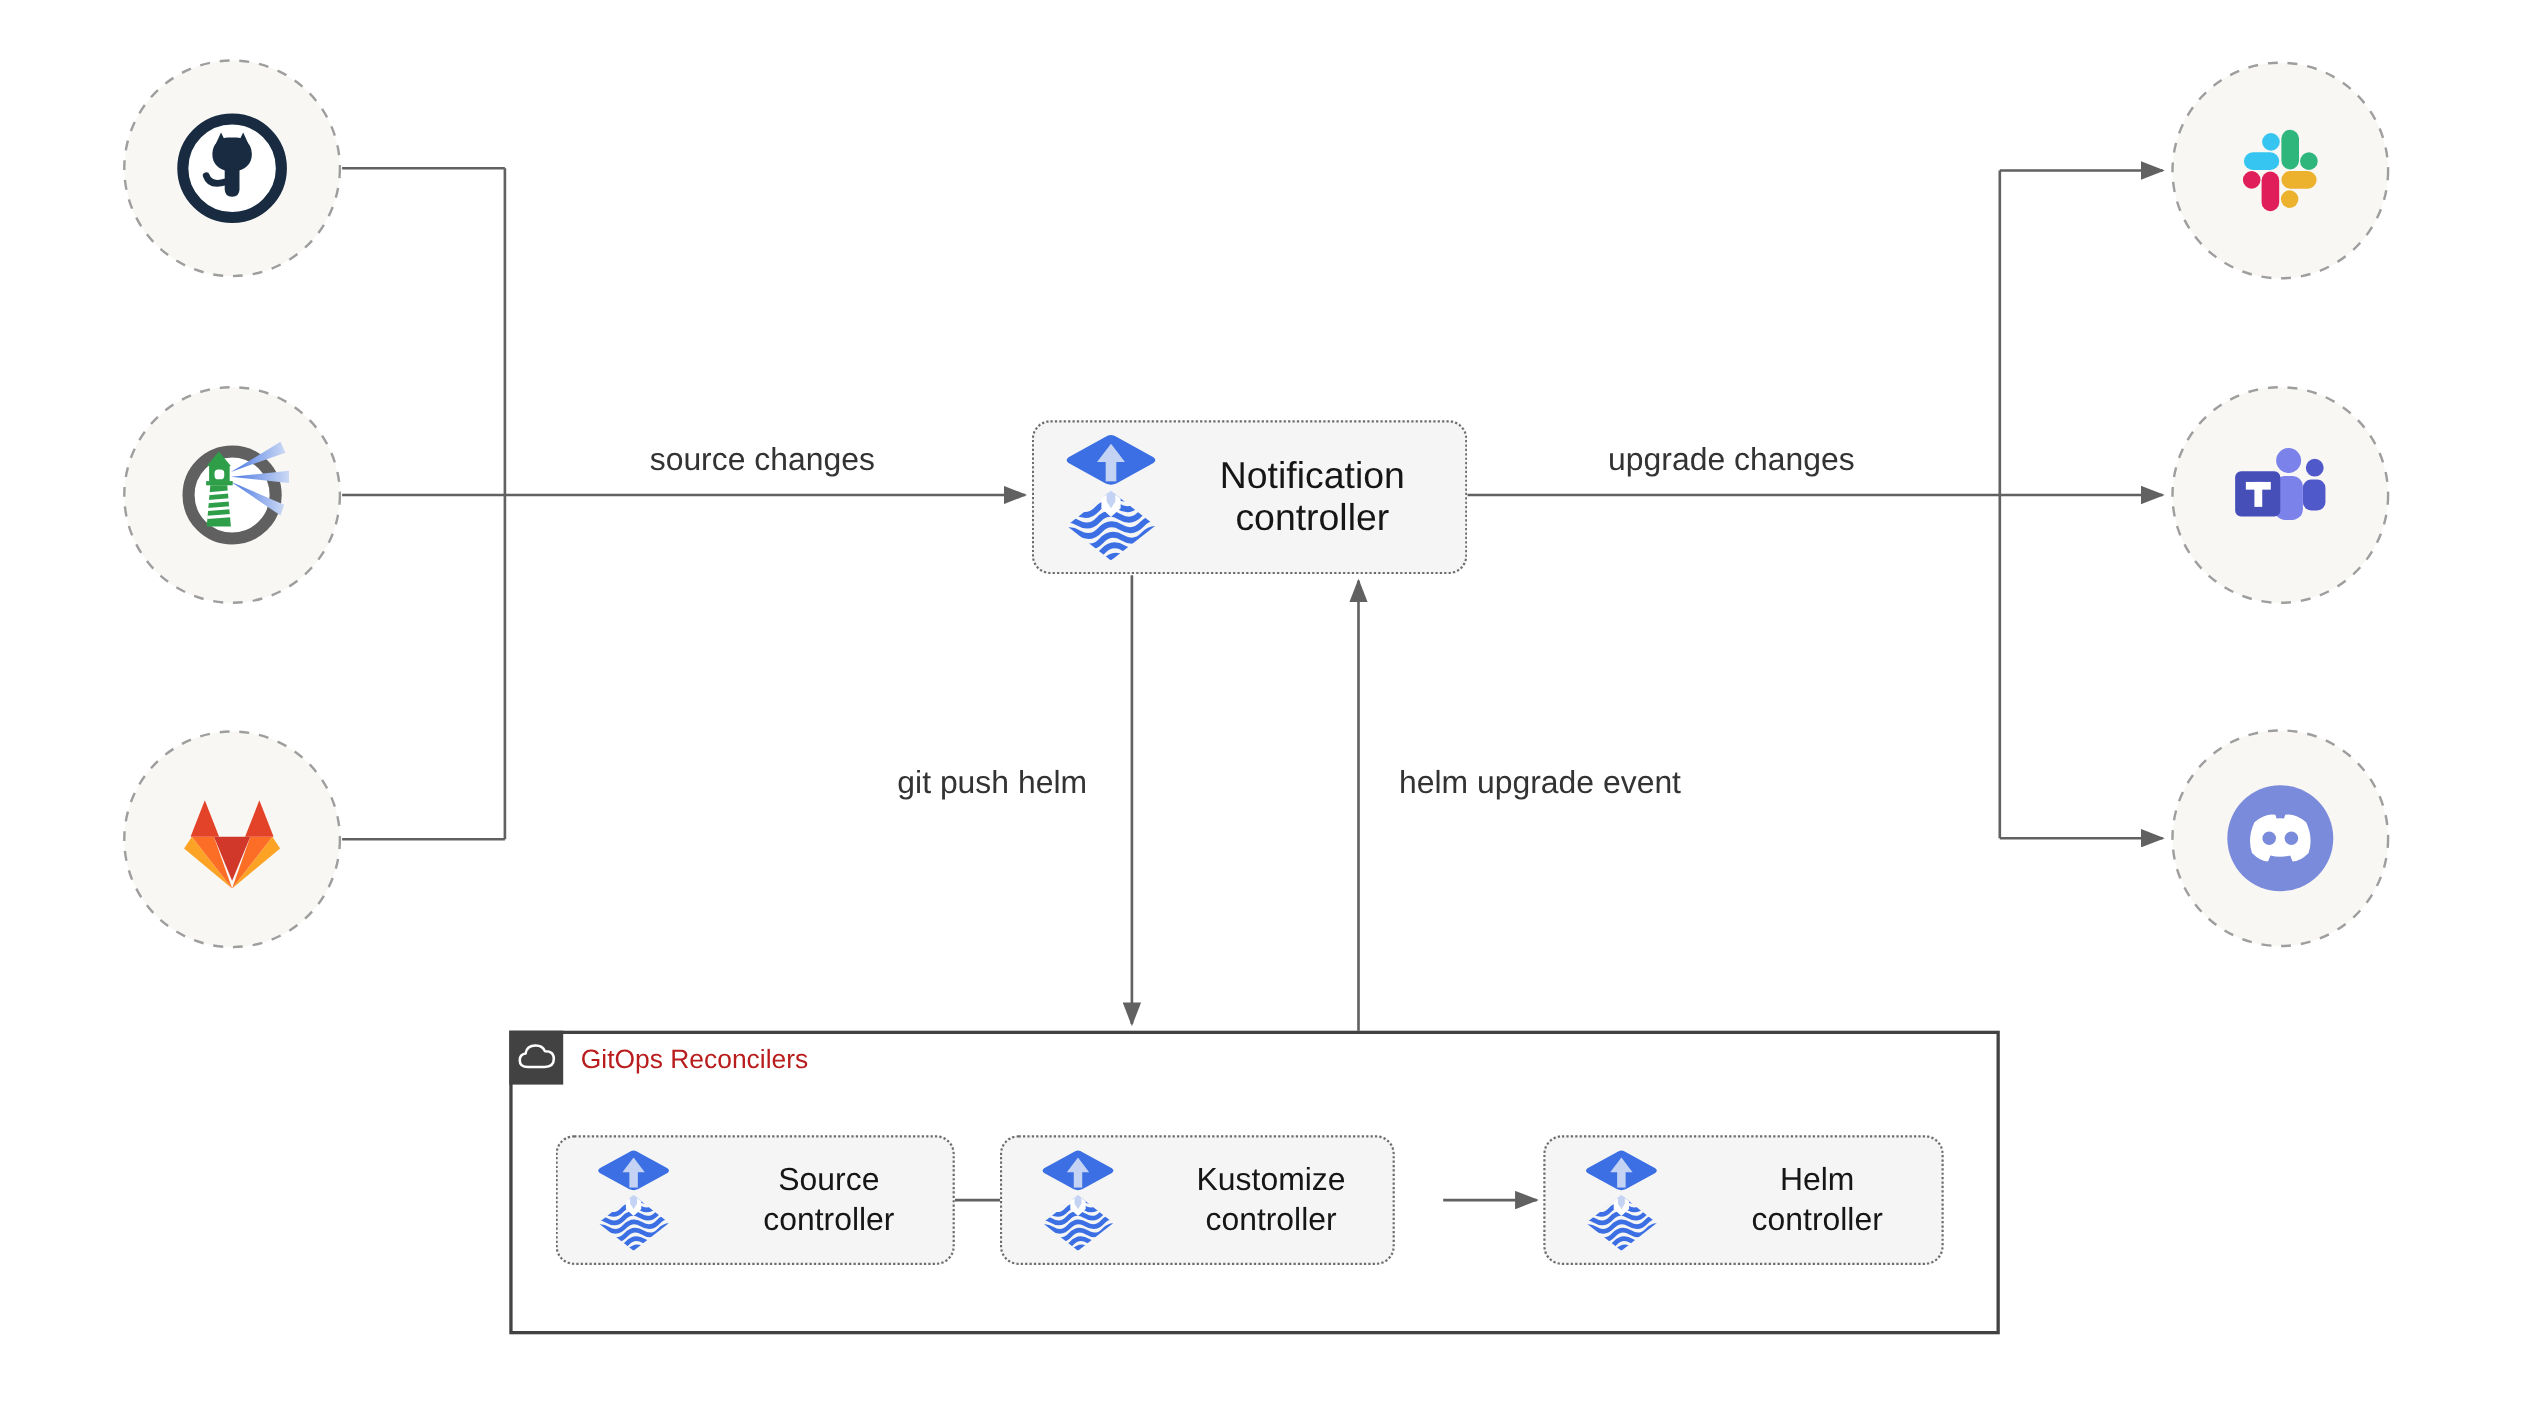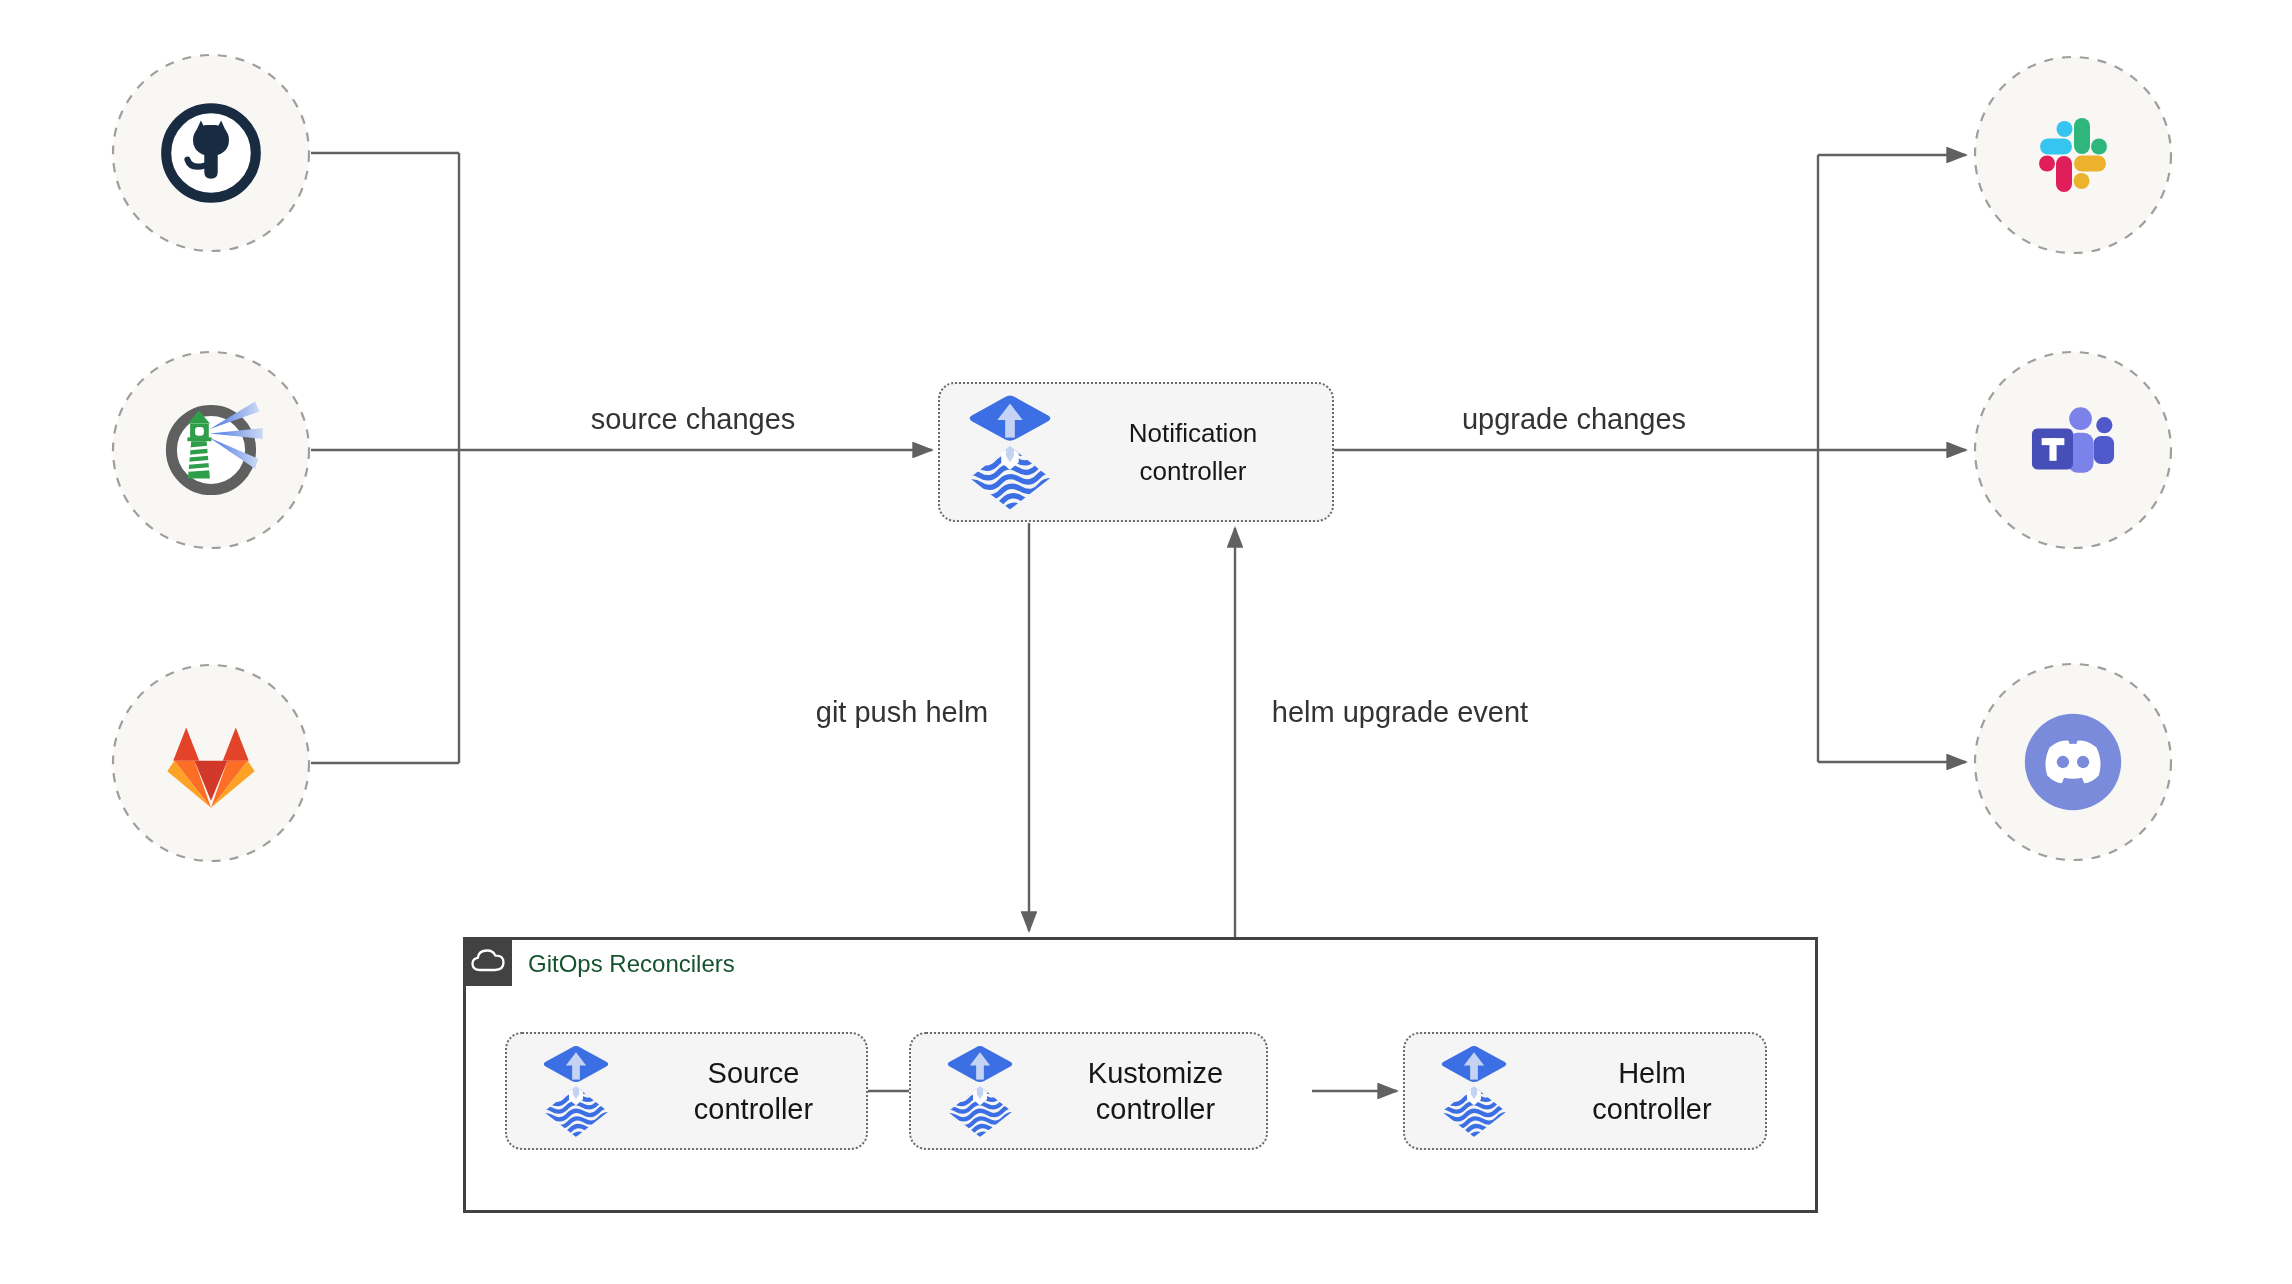--- a/index.html
+++ b/index.html
@@ -20,7 +20,7 @@
   .box .flux{flex:0 0 auto;}
   .box .box-label{flex:1 1 auto;text-align:center;color:#161616;}
   .notification-box{left:938px;top:382px;width:396px;height:140px;padding-left:26px;}
-  .notification-box .box-label{font-size:26px;line-height:38px;}
+  .notification-box .box-label{font-size:34px;line-height:38px;}
   .ctrl-box{top:1032px;width:363px;height:118px;padding-left:34px;gap:30px;}
   .ctrl-box .box-label{font-size:29px;line-height:36px;}
 

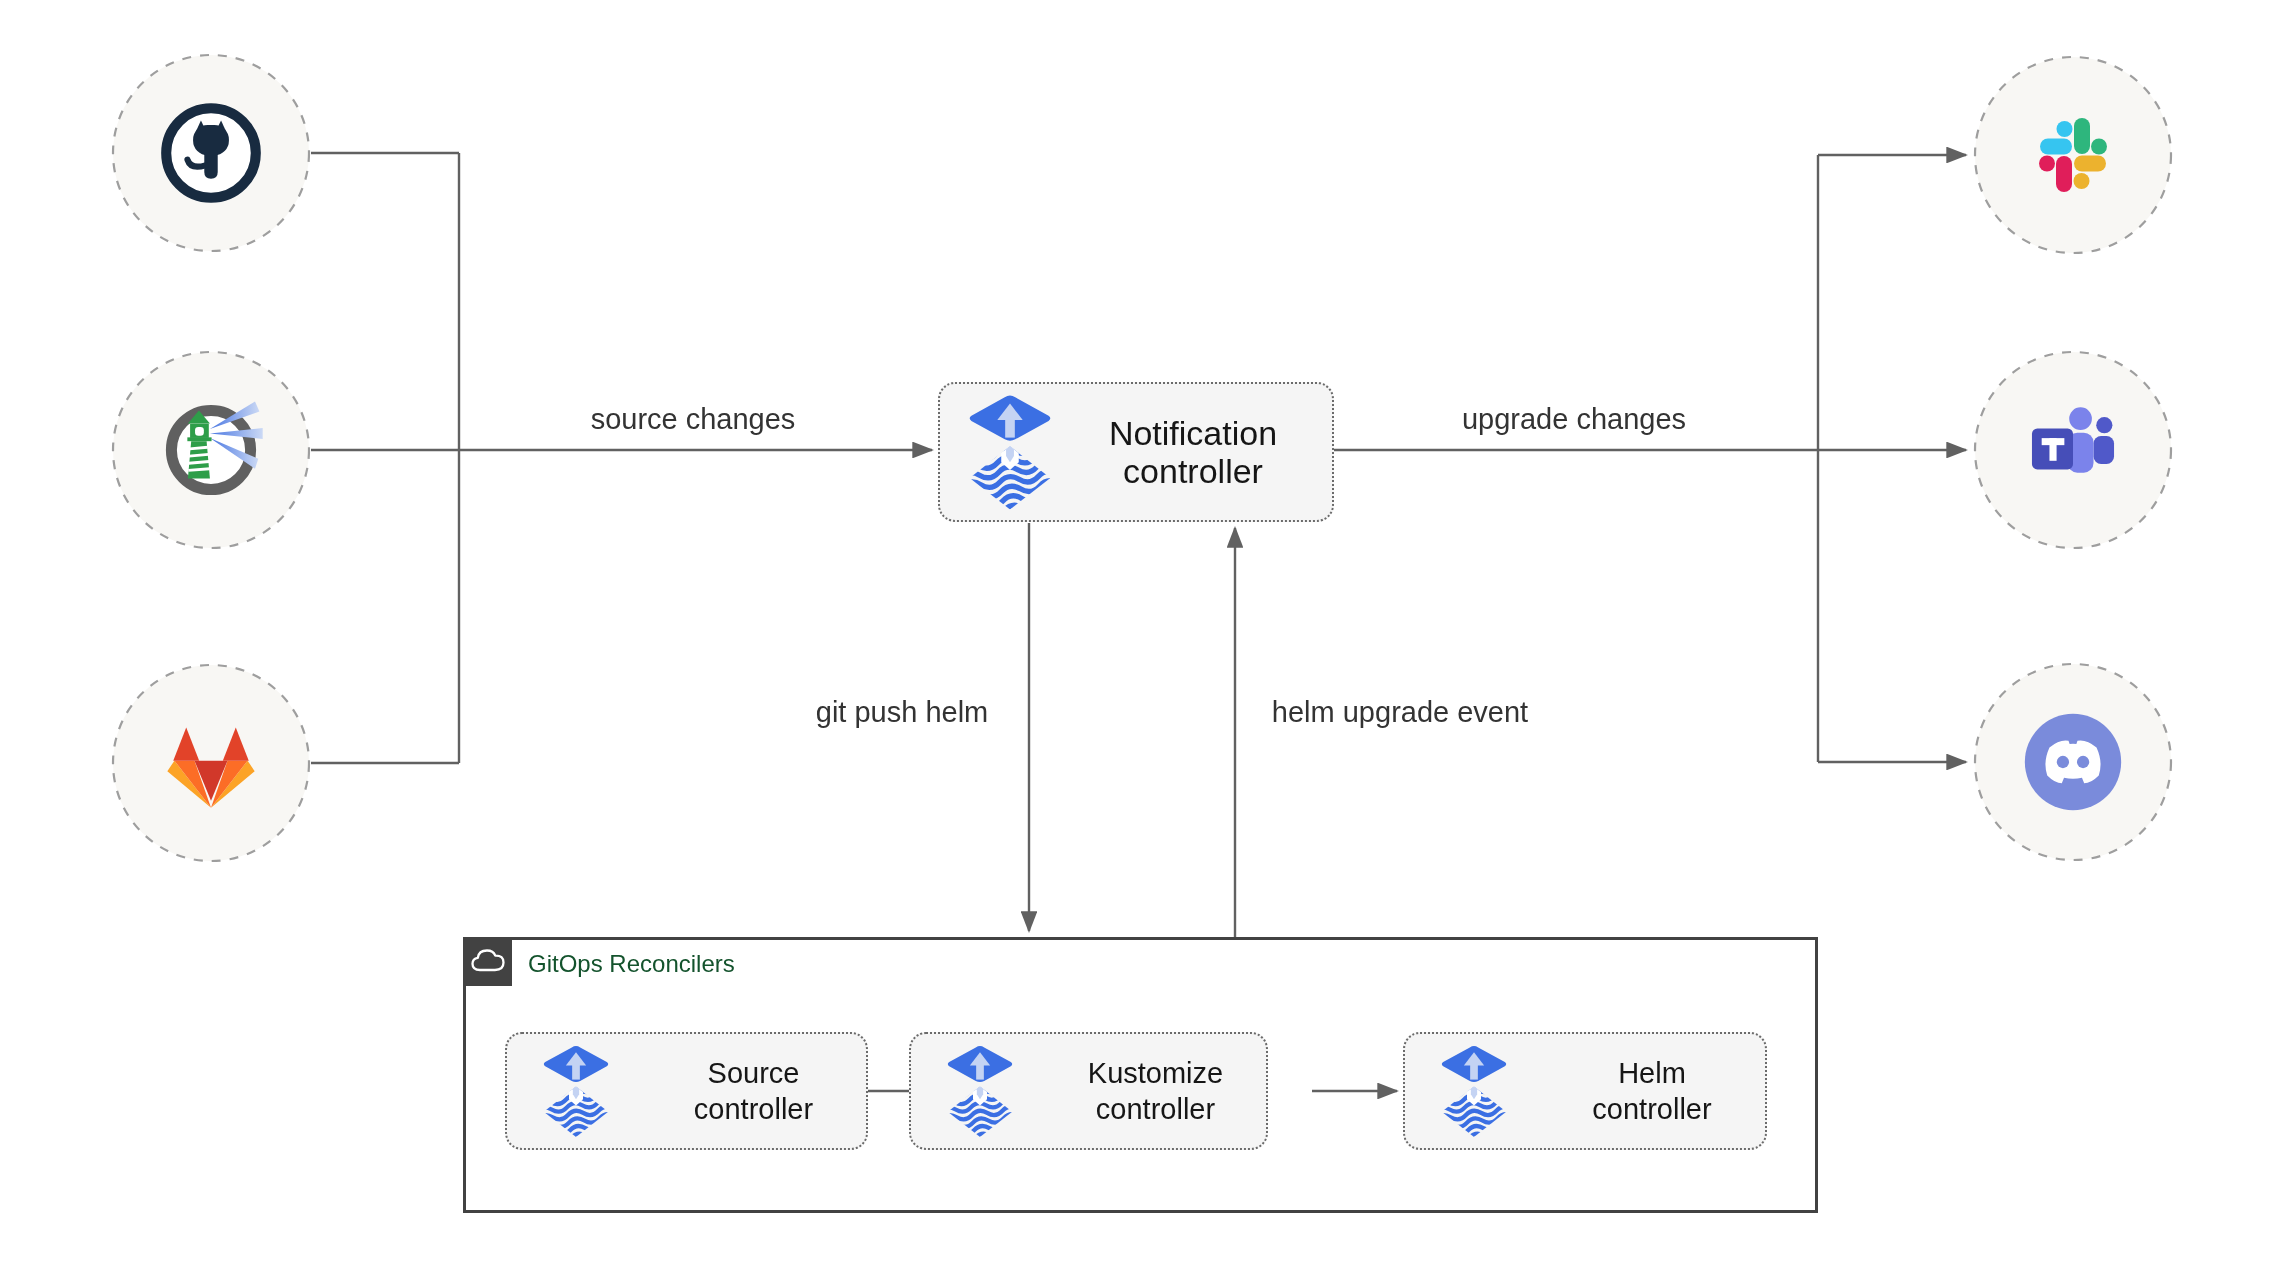--- a/index.html
+++ b/index.html
@@ -29,7 +29,7 @@
               box-sizing:border-box;border:3px solid #424242;background:transparent;}
   .gitops-corner{position:absolute;left:-3px;top:-3px;width:49px;height:49px;background:#424242;
                  display:flex;align-items:center;justify-content:center;}
-  .gitops-title{position:absolute;left:62px;top:10px;font-size:24px;color:#14532d;white-space:nowrap;}
+  .gitops-title{position:absolute;left:62px;top:10px;font-size:24px;color:#b91c1c;white-space:nowrap;}
 
   
   .edge-label{position:absolute;transform:translate(-50%,-50%);font-size:29px;color:#333333;

